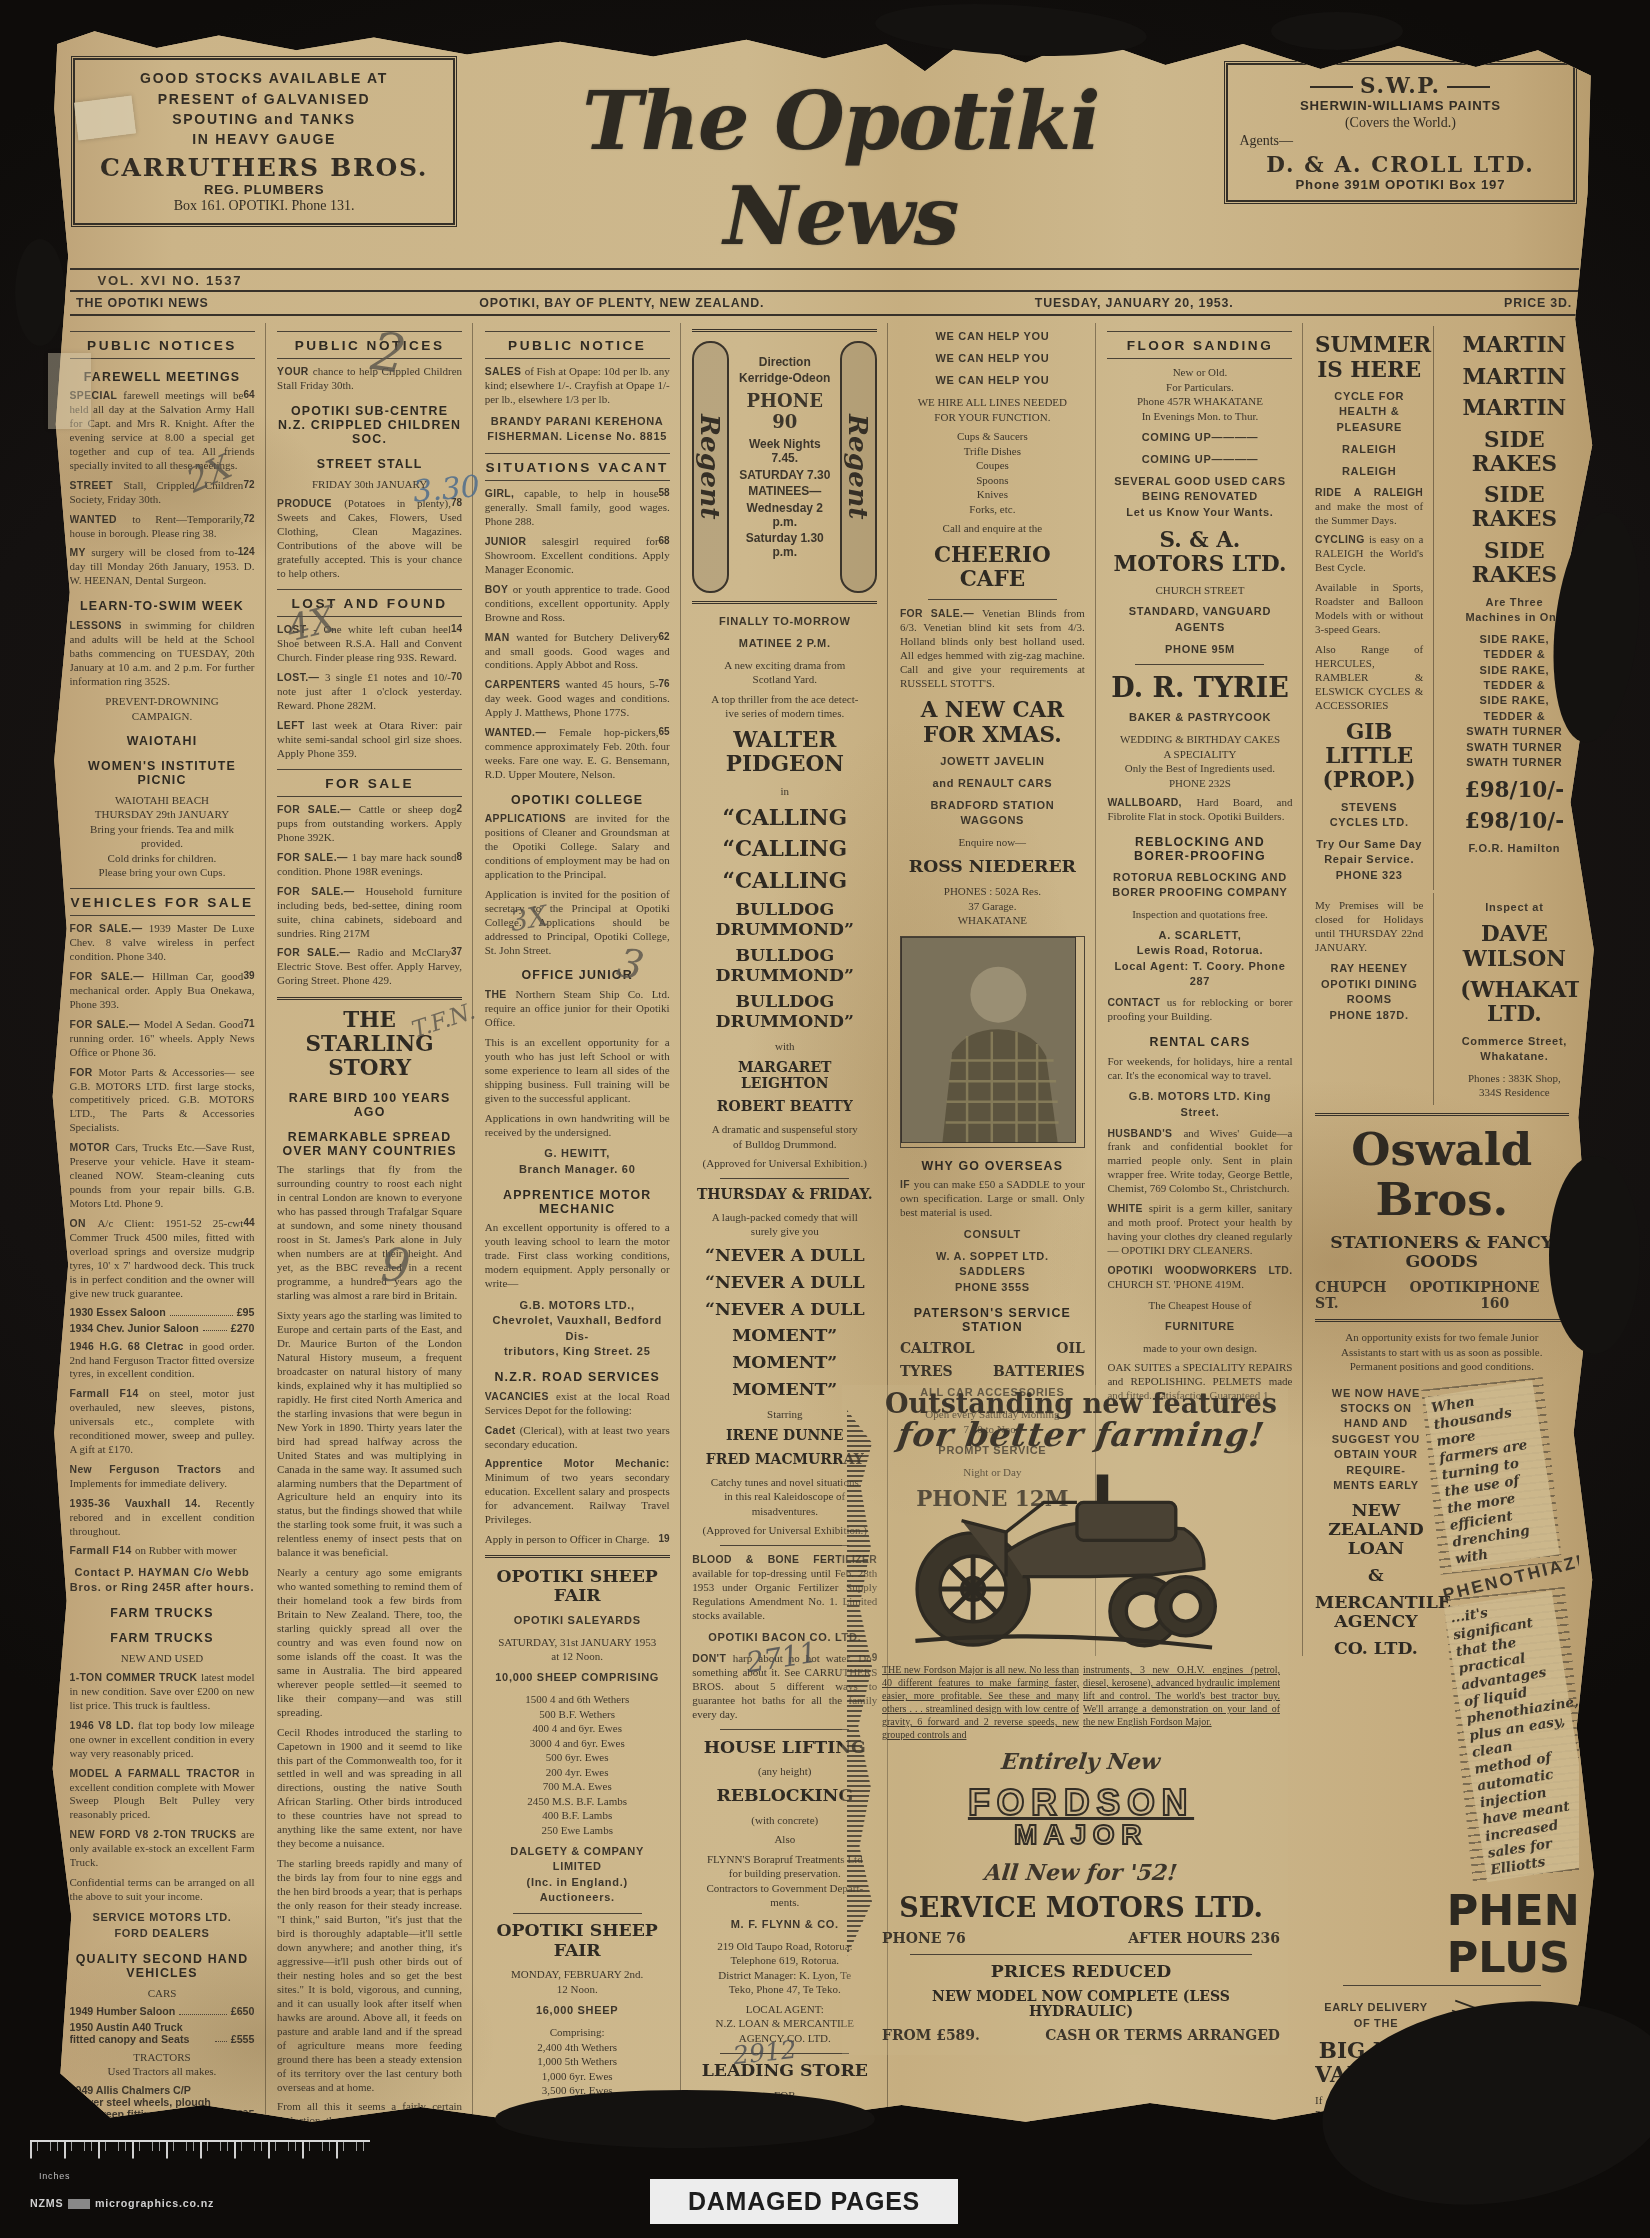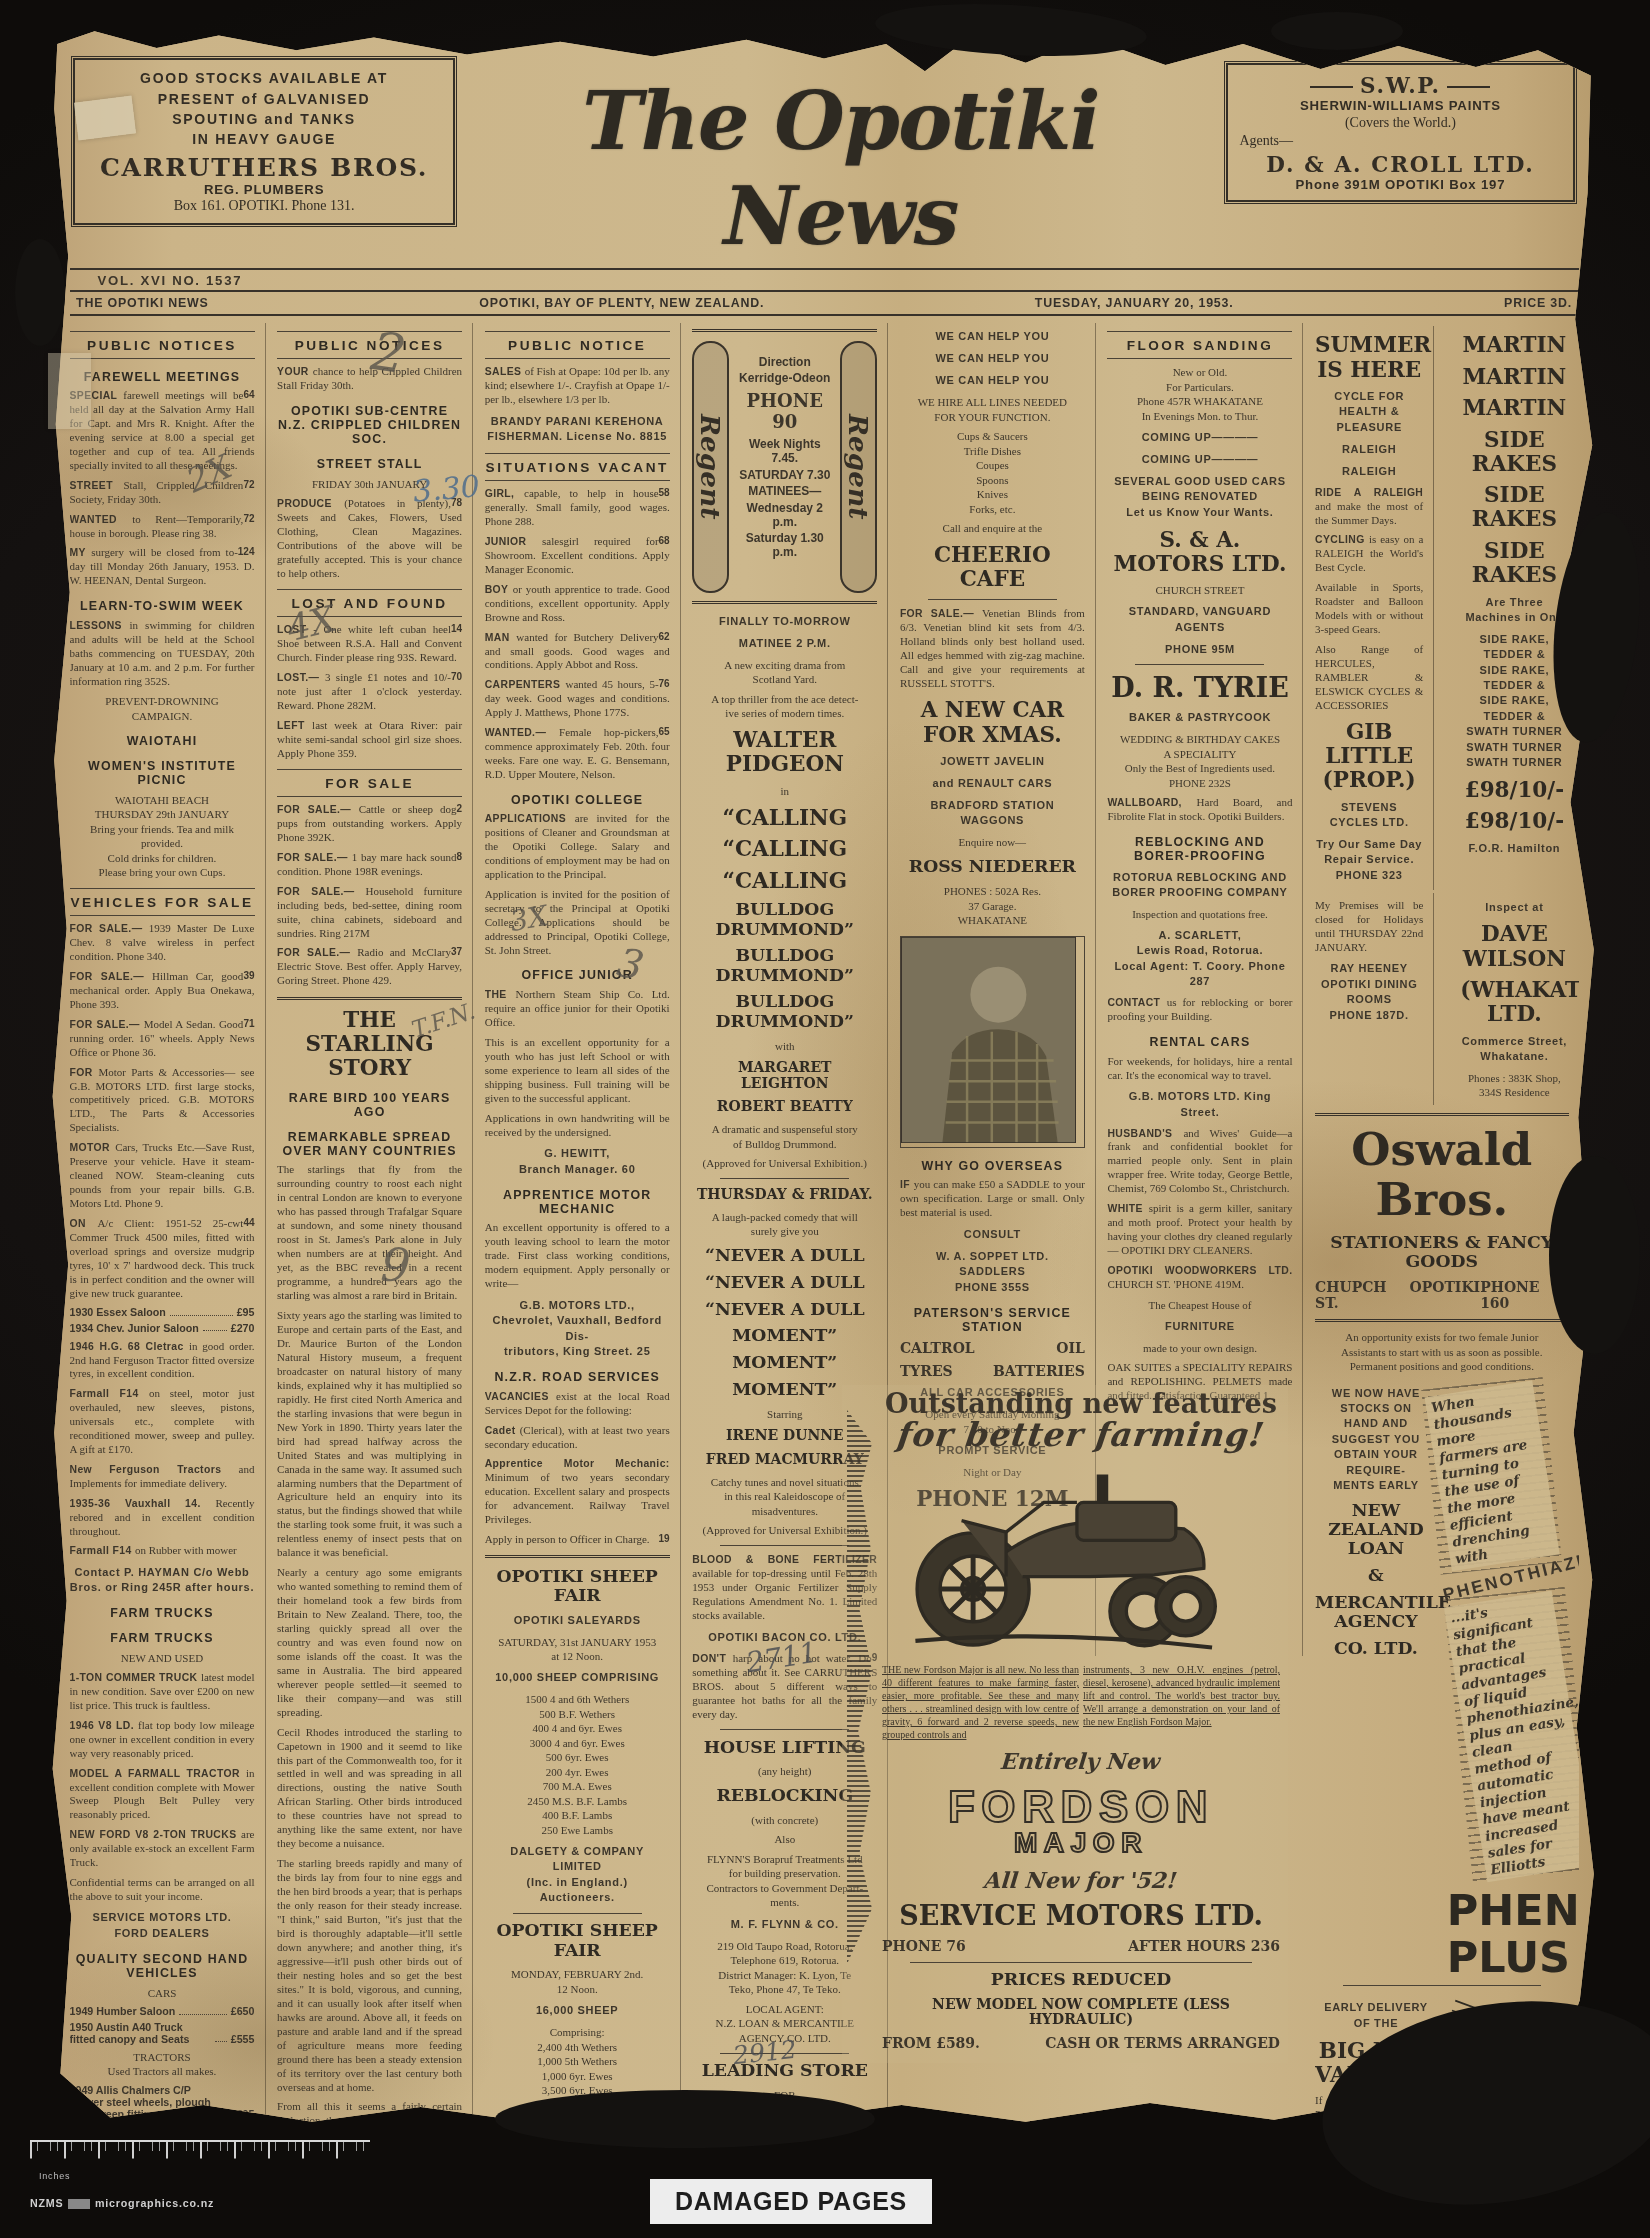--- a/index.html
+++ b/index.html
@@ -72,7 +72,7 @@
   .cine-c .ph{font-family:"DejaVu Serif",serif;font-weight:bold;font-size:18px;margin:5px 0;}
   .fordson{text-align:center;margin:8.3px 0;}
   .fordson span{display:block;font-family:"Liberation Sans",sans-serif;font-weight:bold;letter-spacing:6.6px;color:rgba(205,184,141,.15);-webkit-text-stroke:2px #332e26;}
-  .fordson .f1{font-size:44px;}
+  .fordson .f1{font-size:36px;text-decoration:underline;}
   .fordson .f2{font-size:28px;margin-top:-5px;}
   .phenw{position:relative;transform:rotate(-6deg);margin:3.3px 0 8.3px;}
   .phen-note{background:repeating-linear-gradient(180deg, rgba(51,46,38,.5) 0 1.7px, rgba(51,46,38,0) 1.7px 7.4px);padding:5px 6.6px;}

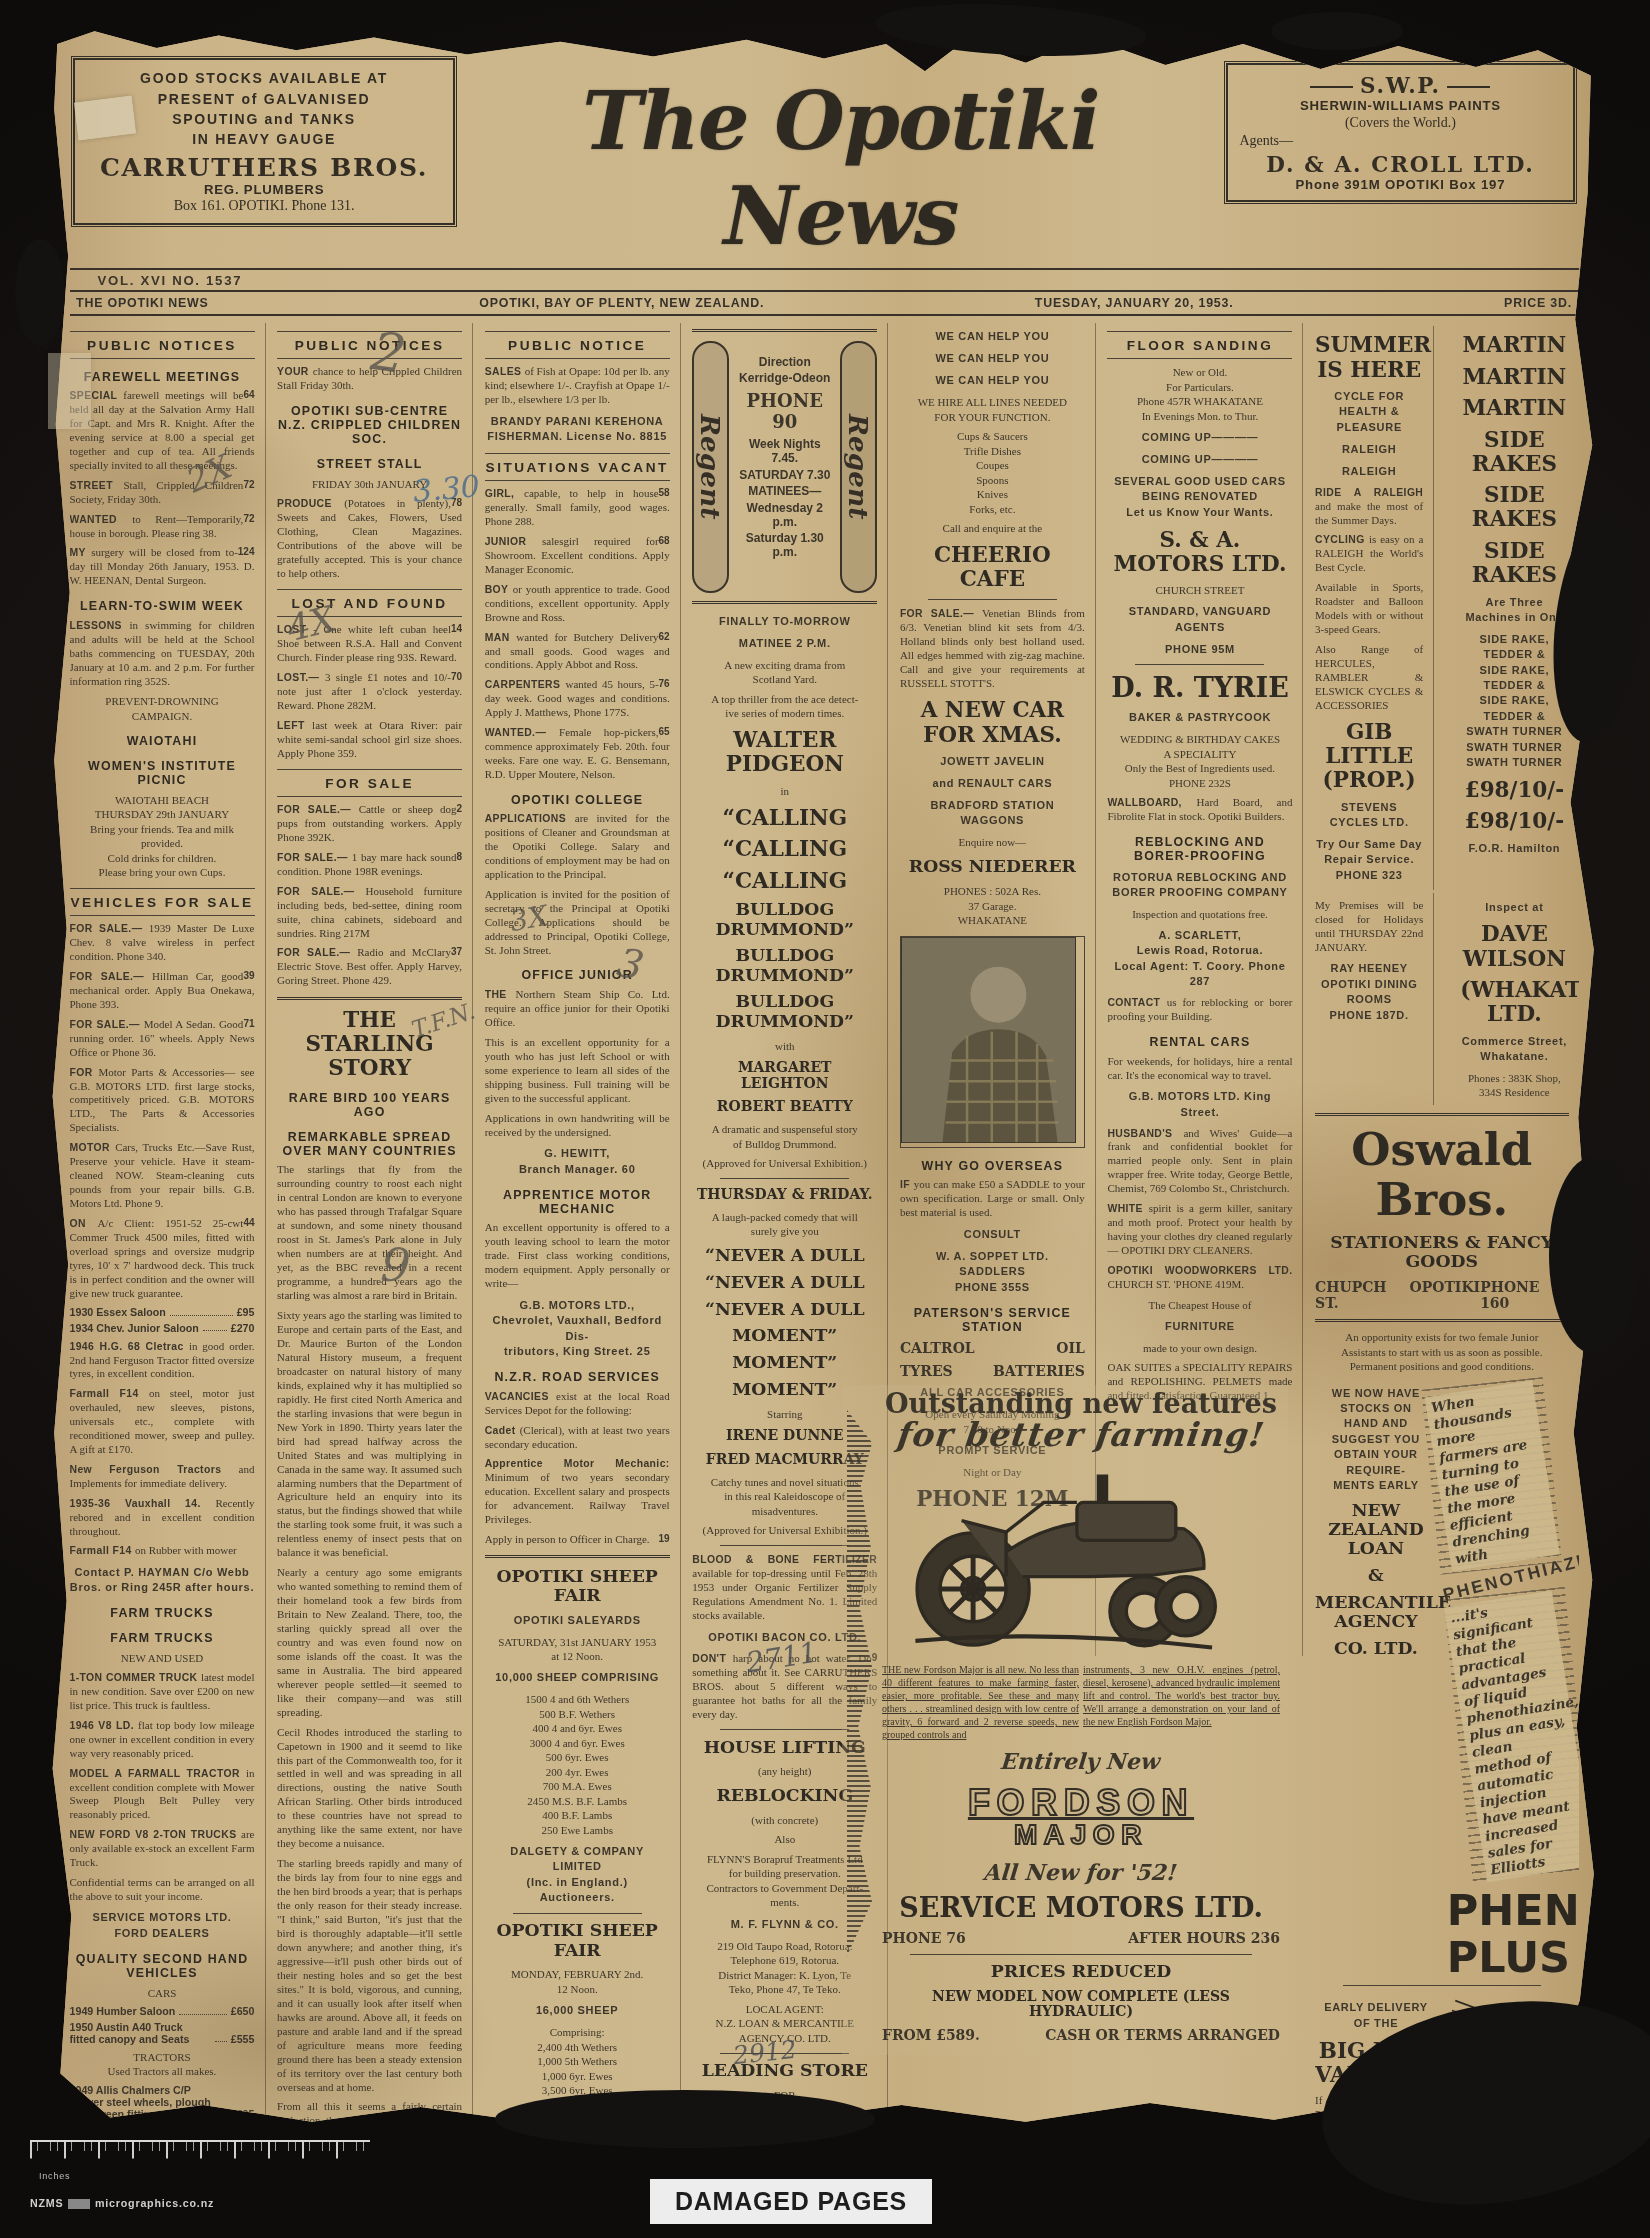--- a/index.html
+++ b/index.html
@@ -98,7 +98,7 @@
   #rulerlab{position:absolute;left:39px;top:2171px;color:#bdbdbd;font-family:"Liberation Sans",sans-serif;font-size:9px;letter-spacing:0.8px;}
   #micro{position:absolute;left:30px;top:2197px;color:#cfcfcf;font-family:"Liberation Sans",sans-serif;font-weight:bold;font-size:10.7px;letter-spacing:0.8px;}
   #micro .chip{display:inline-block;width:21.5px;height:10px;background:#888;margin:0 5px;vertical-align:middle;}
-  #dmg{position:absolute;left:650px;top:2179px;width:282px;height:45px;background:#ededed;display:flex;align-items:center;justify-content:center;
+  #dmg{position:absolute;left:650px;top:2179px;width:308px;height:45px;background:#ededed;display:flex;align-items:center;justify-content:center;
      font-family:"Liberation Sans",sans-serif;font-weight:bold;font-size:25px;color:#1d1d1d;letter-spacing:0.8px;}
 </style>
 </head>

